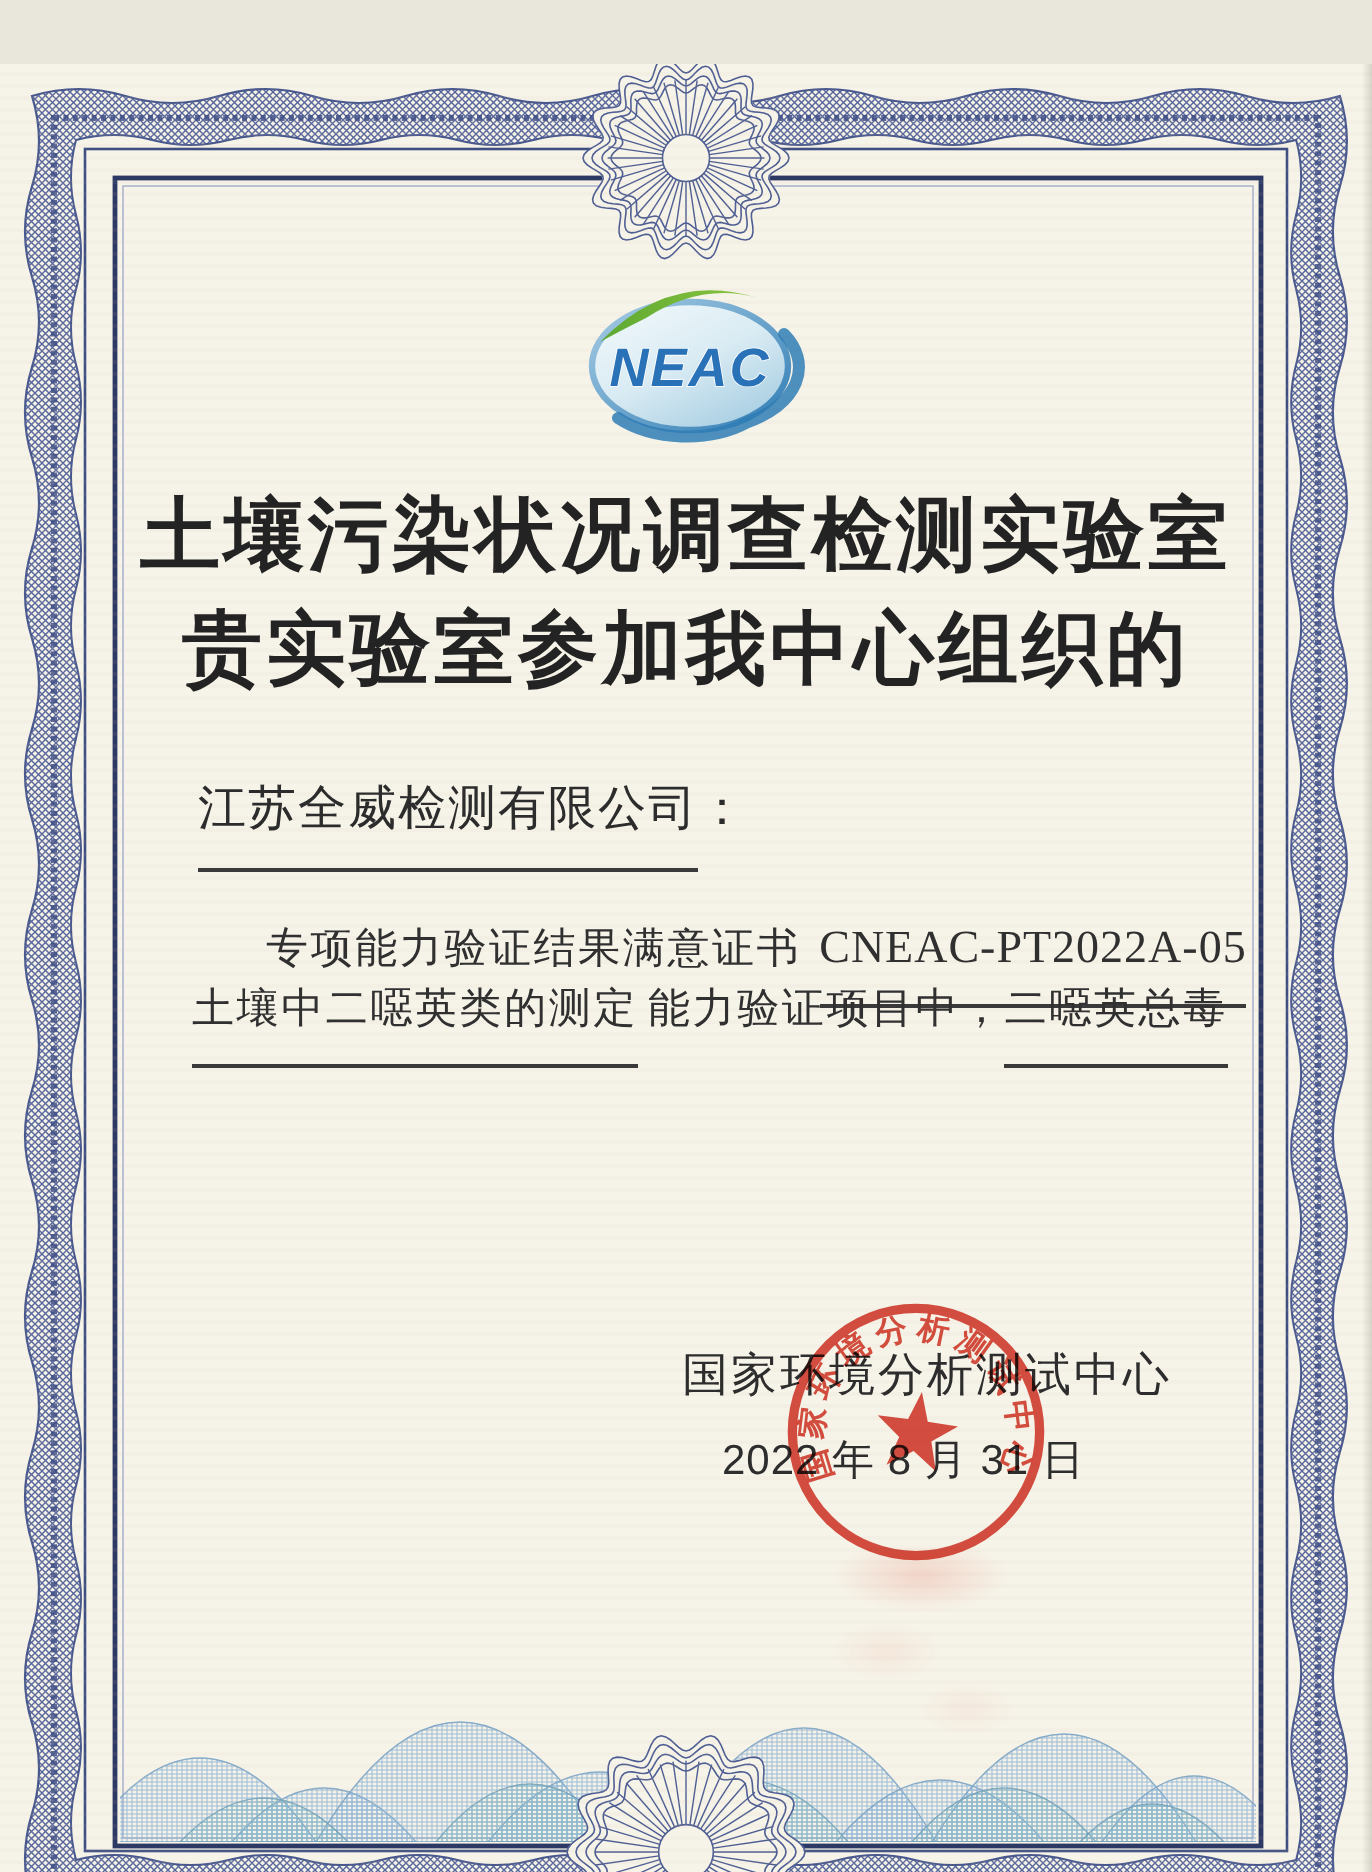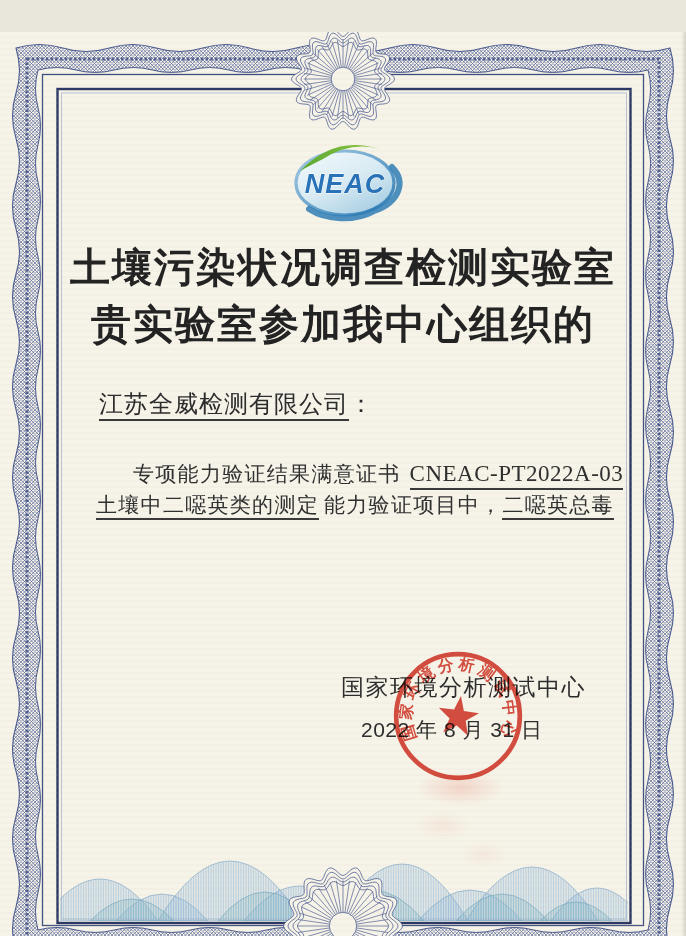--- a/index.html
+++ b/index.html
@@ -21,7 +21,7 @@
   .l1{top:427px;padding-left:37px;}
   .l2{top:458px;}
   .l3{top:534px;}
-  .u{border-bottom:2px solid #3a3a3a;padding-bottom:2px;}
+  .u{border-bottom:2px solid #3a3a3a;padding-bottom:16px;}
   .code{font-family:"Liberation Serif","DejaVu Serif",serif;font-size:23px;letter-spacing:.5px;}
   .gap{display:inline-block;width:9px;}
   .gap2{display:inline-block;width:5px;}

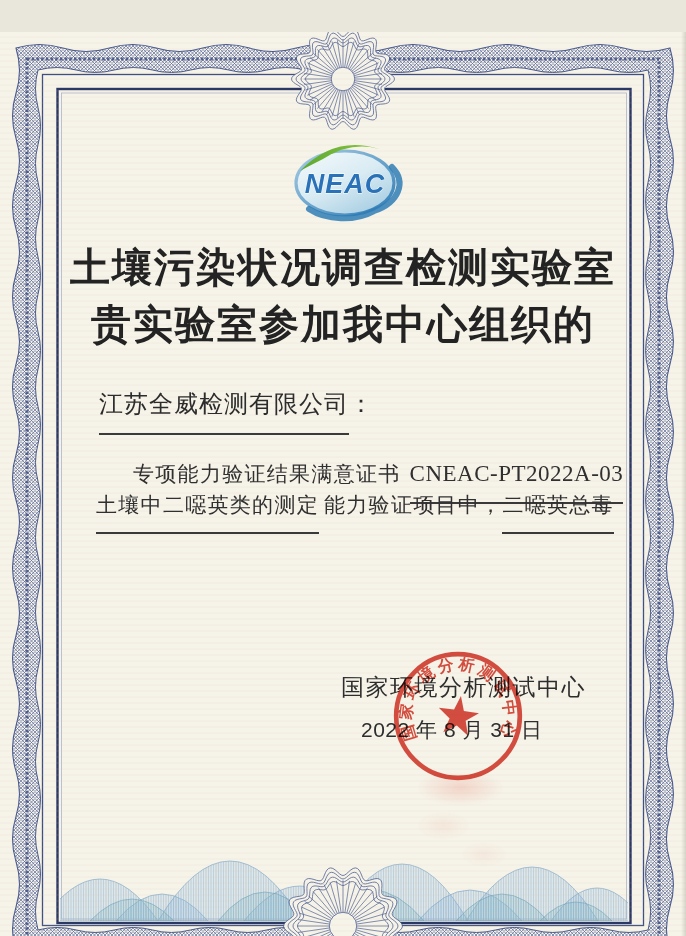--- a/index.html
+++ b/index.html
@@ -213,7 +213,7 @@
 
   <div class="addressee"><span class="u">江苏全威检测有限公司</span><span>：</span></div>
 
-  <div class="bline l1"><span>专项能力验证结果满意证书</span><span class="gap"></span><span class="u code">CNEAC-PT2022A-03</span></div>
+  <div class="bline l1"><span>专项能力验证结果满意证书</span><span class="gap"></span><span class="u code">CNEAC-PT2022A-05</span></div>
 
   <div class="bline l2"><span class="u">土壤中二噁英类的测定</span><span class="gap2"></span><span>能力验证项目中，</span><span class="u">二噁英总毒</span></div>
 

